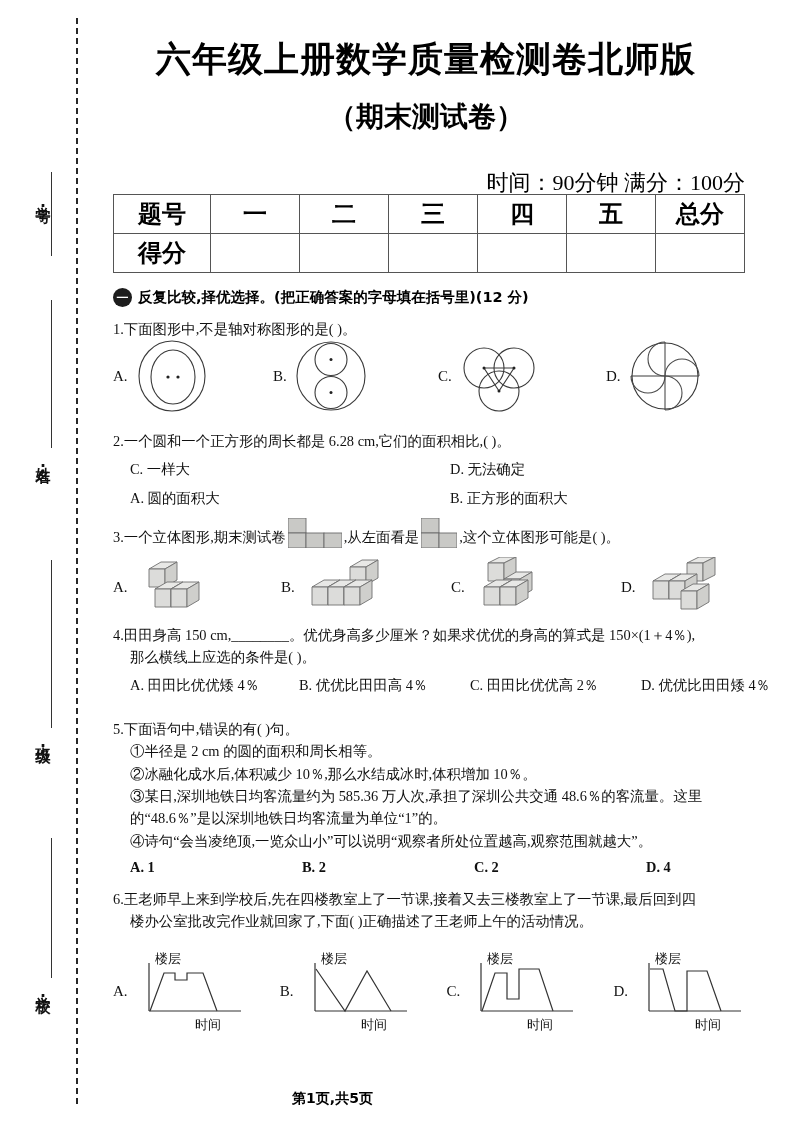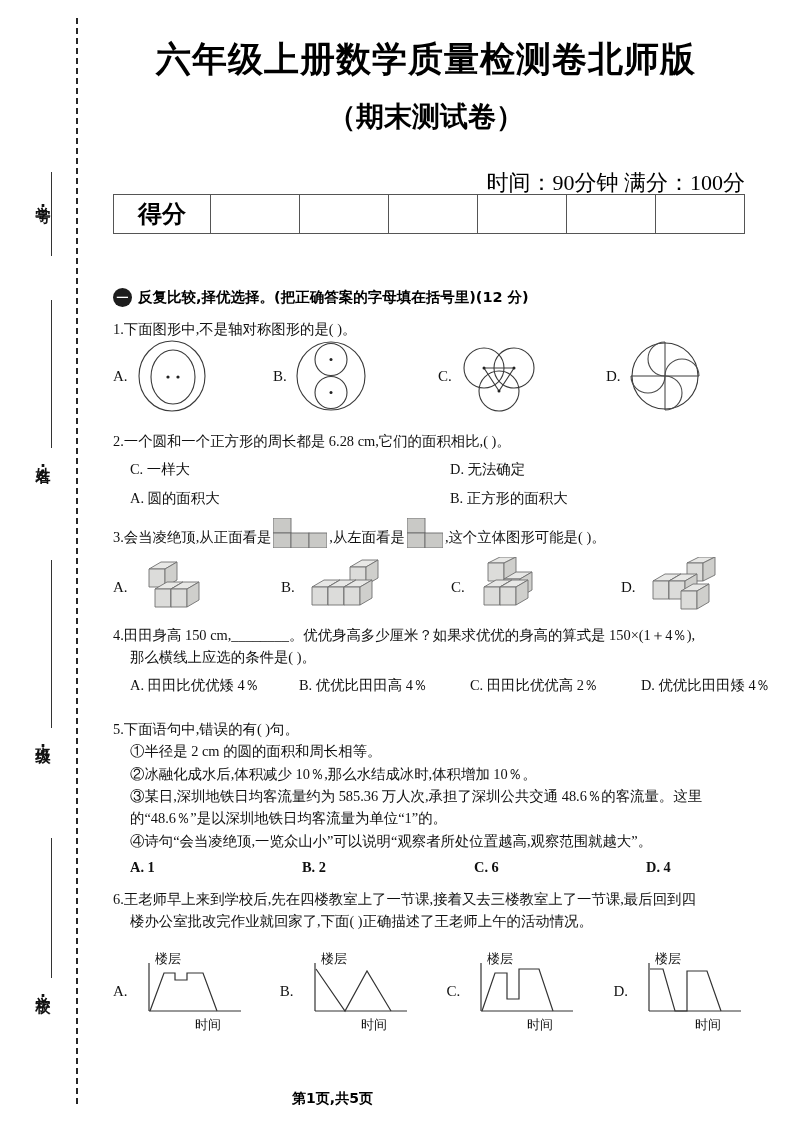--- a/index.html
+++ b/index.html
@@ -206,6 +206,15 @@
 
 <table id="score-table">
   <tbody>
+      <tr>
+    <td class="label-cell">题号</td>
+    <td>一</td>
+    <td>二</td>
+    <td>三</td>
+    <td>四</td>
+    <td>五</td>
+    <td>总分</td>
+  </tr>
   <tr>
     <td class="label-cell">得分</td>
     <td></td>

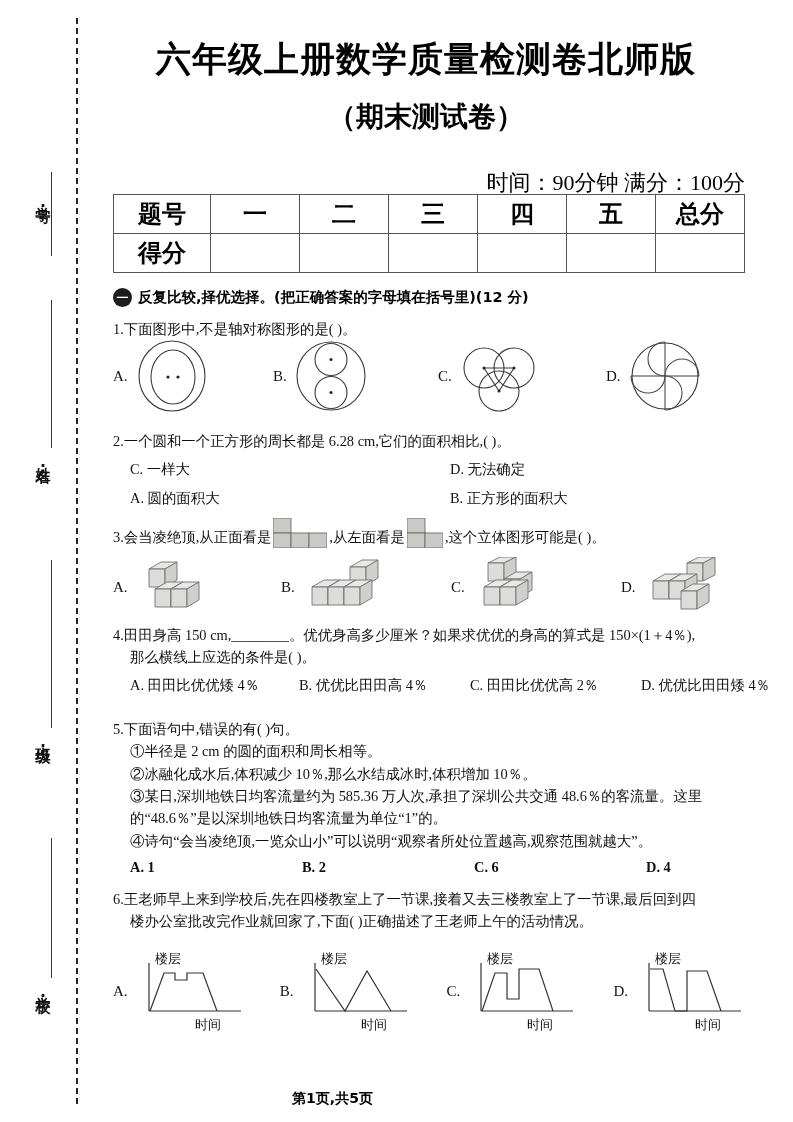--- a/index.html
+++ b/index.html
@@ -299,7 +299,7 @@
 </div>
 
 <div class="q" style="top:518px;">
-  <span class="qline"><span>3.</span><span>会当凌绝顶,从正面看是</span><svg class="inline-shape" width="54" height="30" viewBox="0 0 54 30">
+  <span class="qline"><span>3.</span><span>一个立体图形,期末测试卷</span><svg class="inline-shape" width="54" height="30" viewBox="0 0 54 30">
         <rect x="0" y="0" width="18" height="15" fill="#c9c9c6" stroke="#6a6a6a" stroke-width="0.9"></rect>
         <rect x="0" y="15" width="18" height="15" fill="#c9c9c6" stroke="#6a6a6a" stroke-width="0.9"></rect>
         <rect x="18" y="15" width="18" height="15" fill="#c9c9c6" stroke="#6a6a6a" stroke-width="0.9"></rect>

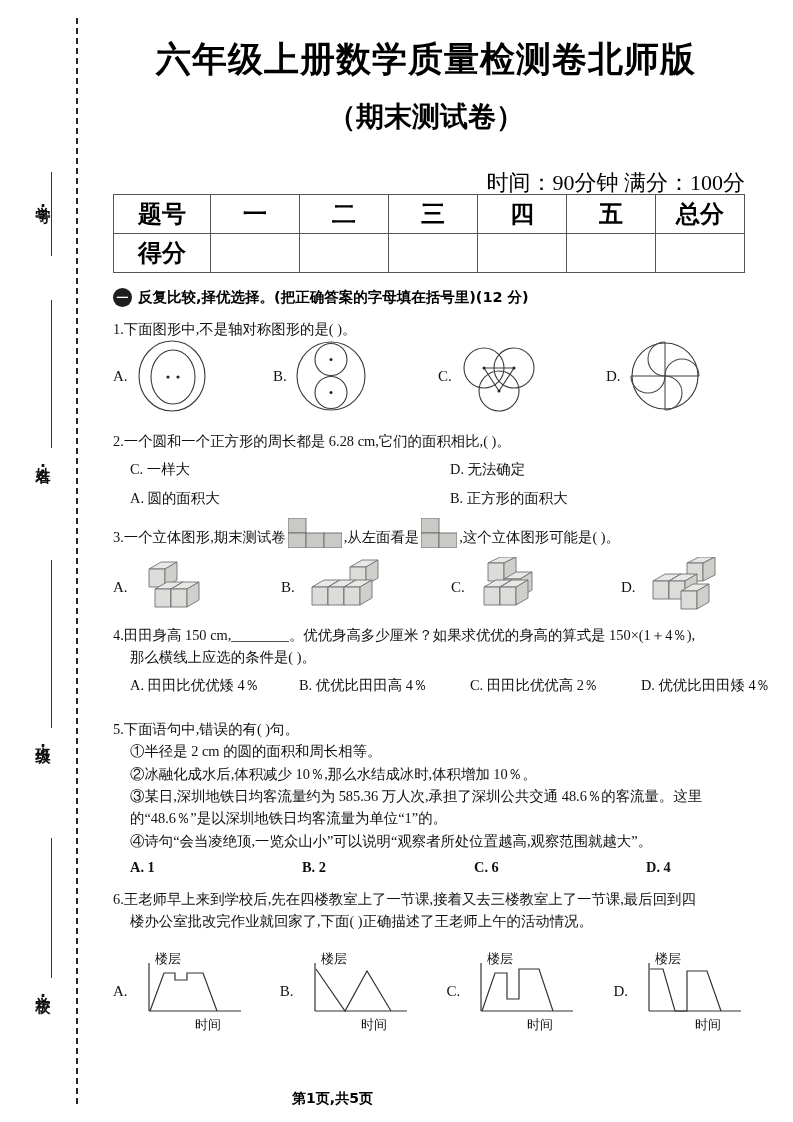--- a/index.html
+++ b/index.html
@@ -427,7 +427,7 @@
   <div class="opts-row indent" style="margin-top:4px;font-weight:bold;">
     <span class="opt" style="width:172px;">A. 1</span>
     <span class="opt" style="width:172px;">B. 2</span>
-    <span class="opt" style="width:172px;">C. 6</span>
+    <span class="opt" style="width:172px;">C. 2</span>
     <span class="opt">D. 4</span>
   </div>
 </div>

